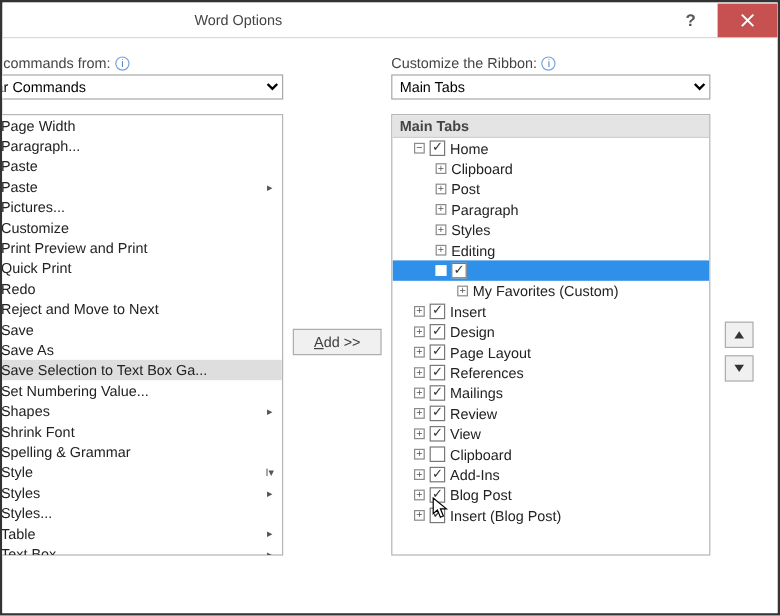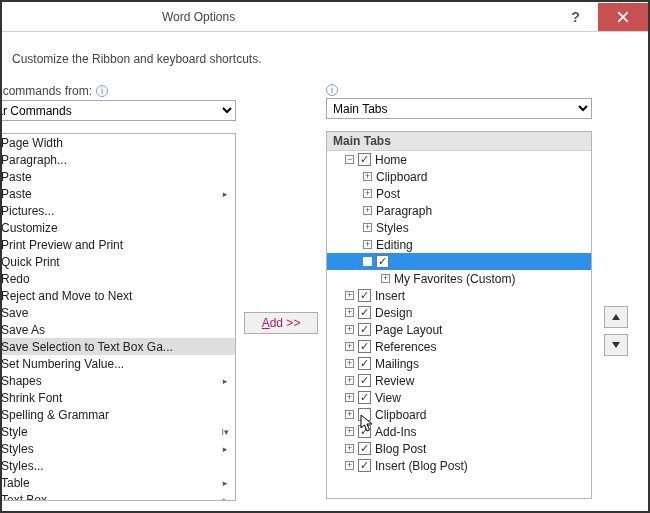--- a/index.html
+++ b/index.html
@@ -68,7 +68,6 @@
   </div>
 
   <div class="content">
-    <div class="subtitle">Customize the Ribbon and keyboard shortcuts.</div>
 
     <div class="cols">
 

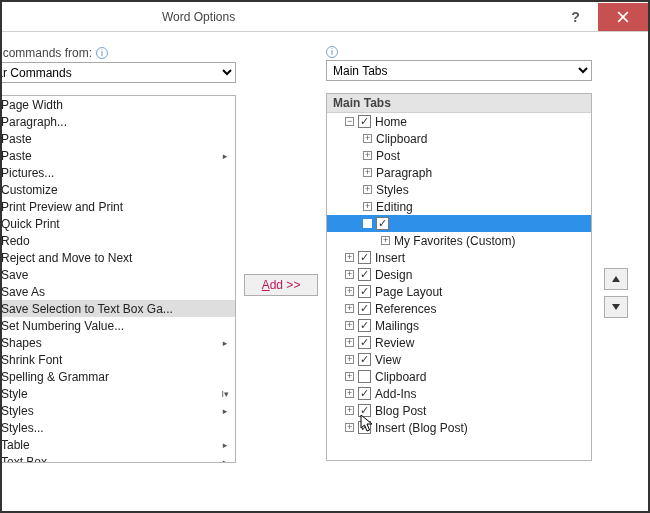--- a/index.html
+++ b/index.html
@@ -163,6 +163,7 @@
 
       <div class="col-right">
         <div class="label-row">
+          <span>Customize the Ribbon:</span>
           <span class="info-icon">i</span>
         </div>
         <select class="combo">

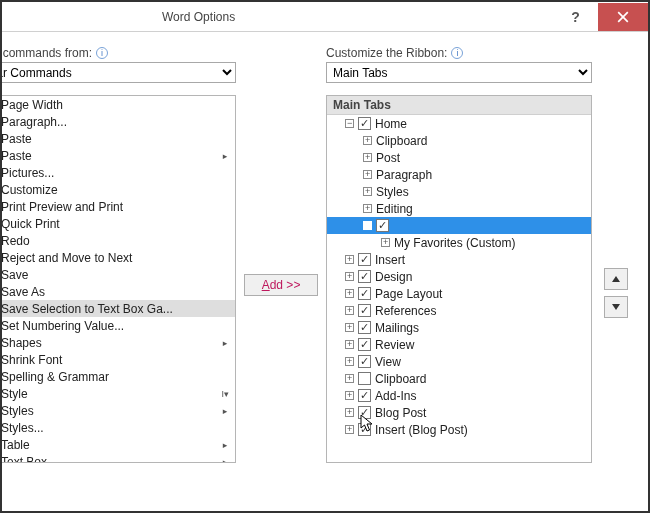--- a/index.html
+++ b/index.html
@@ -46,7 +46,7 @@
   .indent-1 { padding-left: 18px; }
   .indent-2 { padding-left: 36px; }
   .indent-3 { padding-left: 54px; }
-  .btn { min-width: 74px; height: 22px; border: 1px solid #adadad; background: #f0f0f0; color: #be185d; padding: 0 6px; cursor: default; text-align: center; }
+  .btn { min-width: 74px; height: 22px; border: 1px solid #adadad; background: #f0f0f0; color: #404040; padding: 0 6px; cursor: default; text-align: center; }
   .btn u { text-decoration: underline; }
   .arrow-btn { width: 24px; height: 22px; border: 1px solid #adadad; background: #f0f0f0; display: flex; align-items: center; justify-content: center; color: #333; }
   .cursor { position: absolute; left: 358px; top: 412px; pointer-events: none; }

